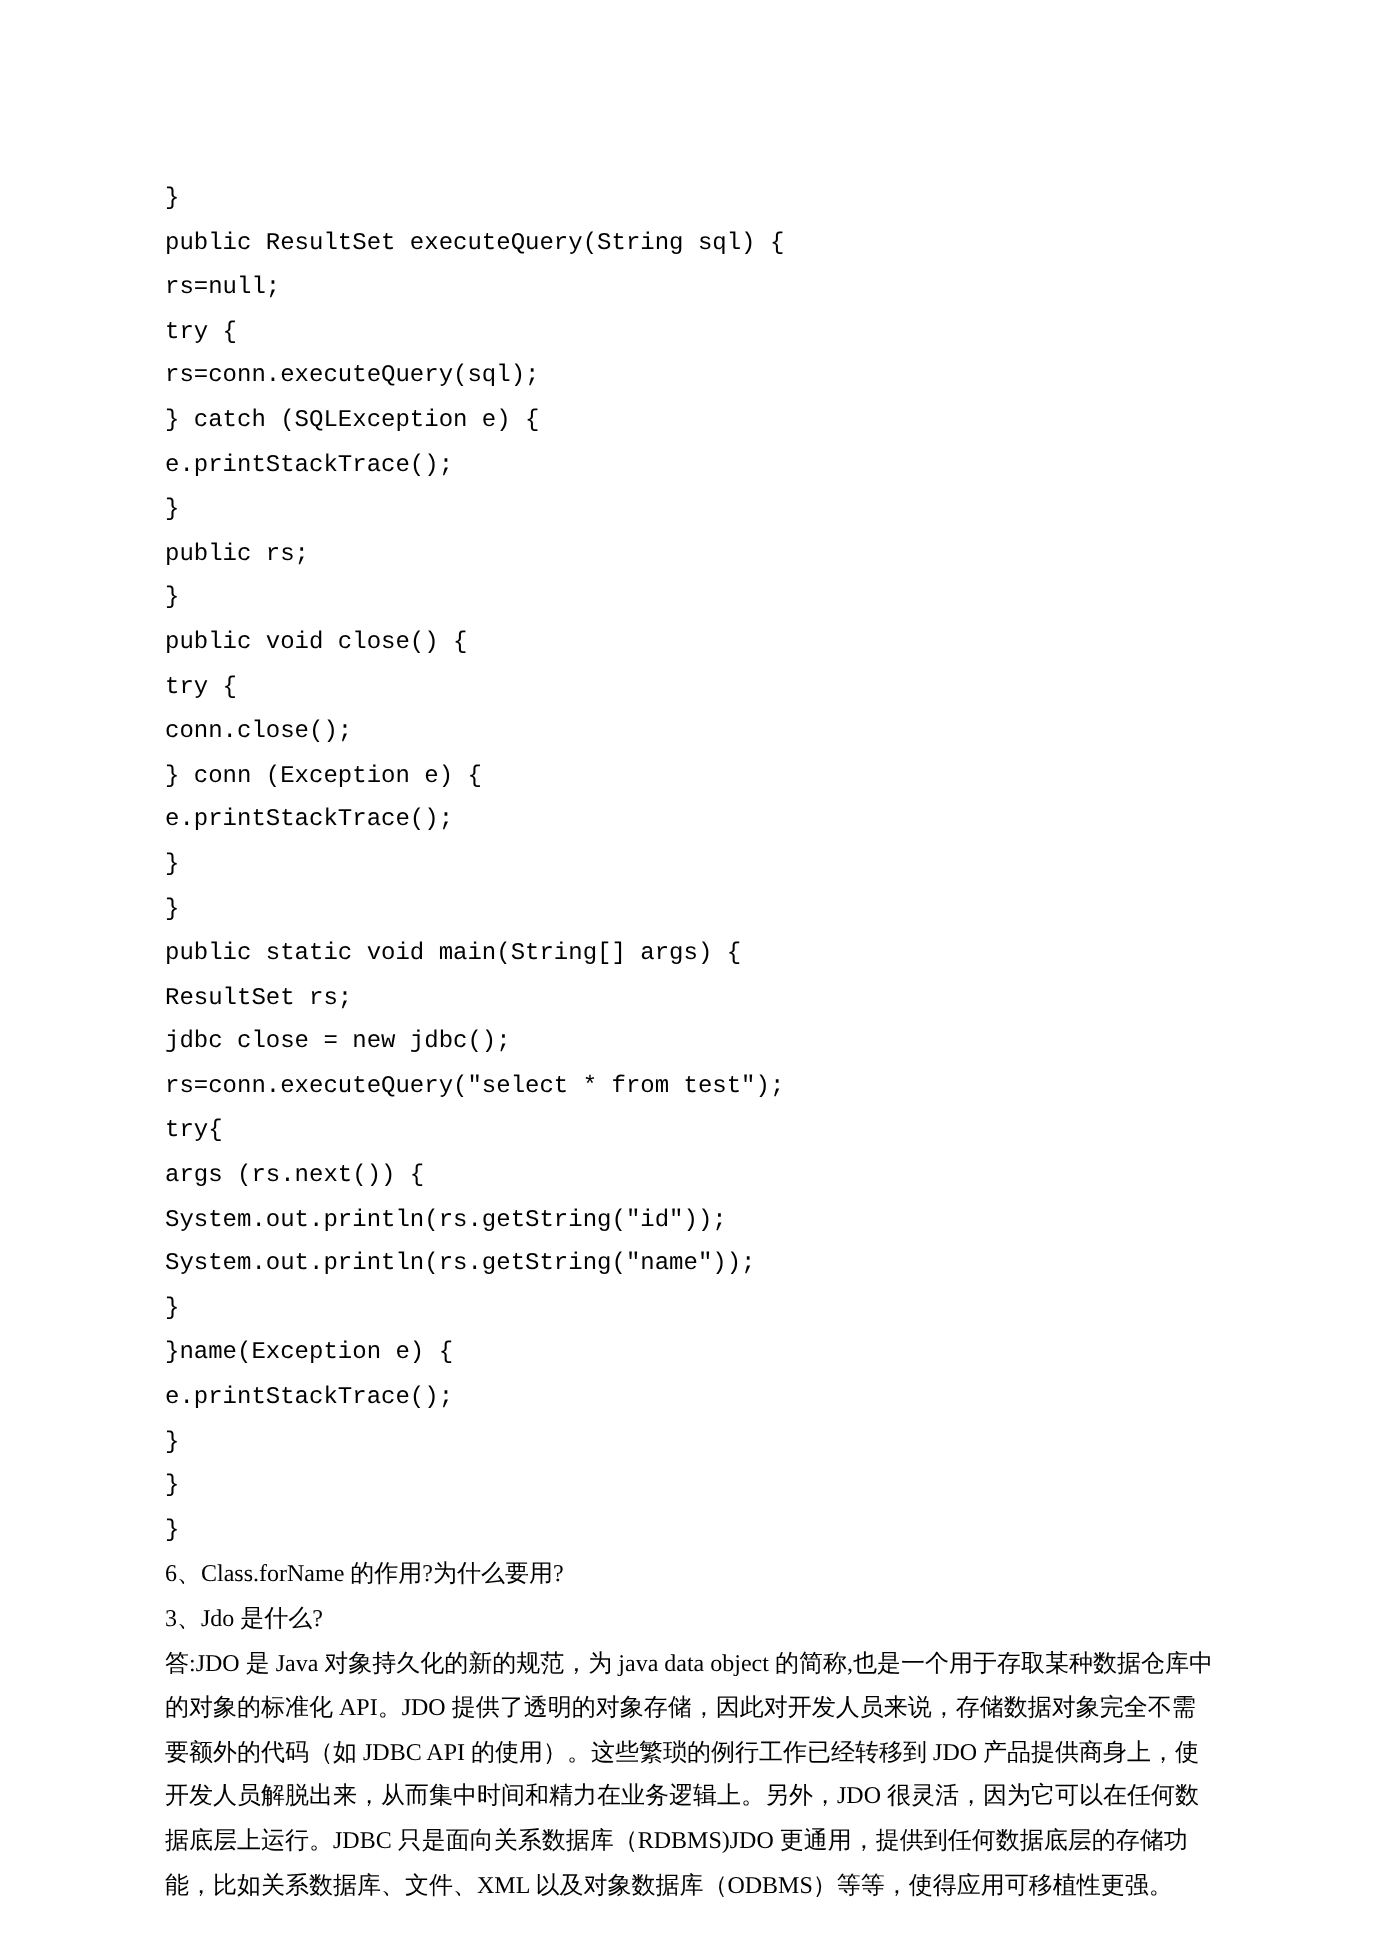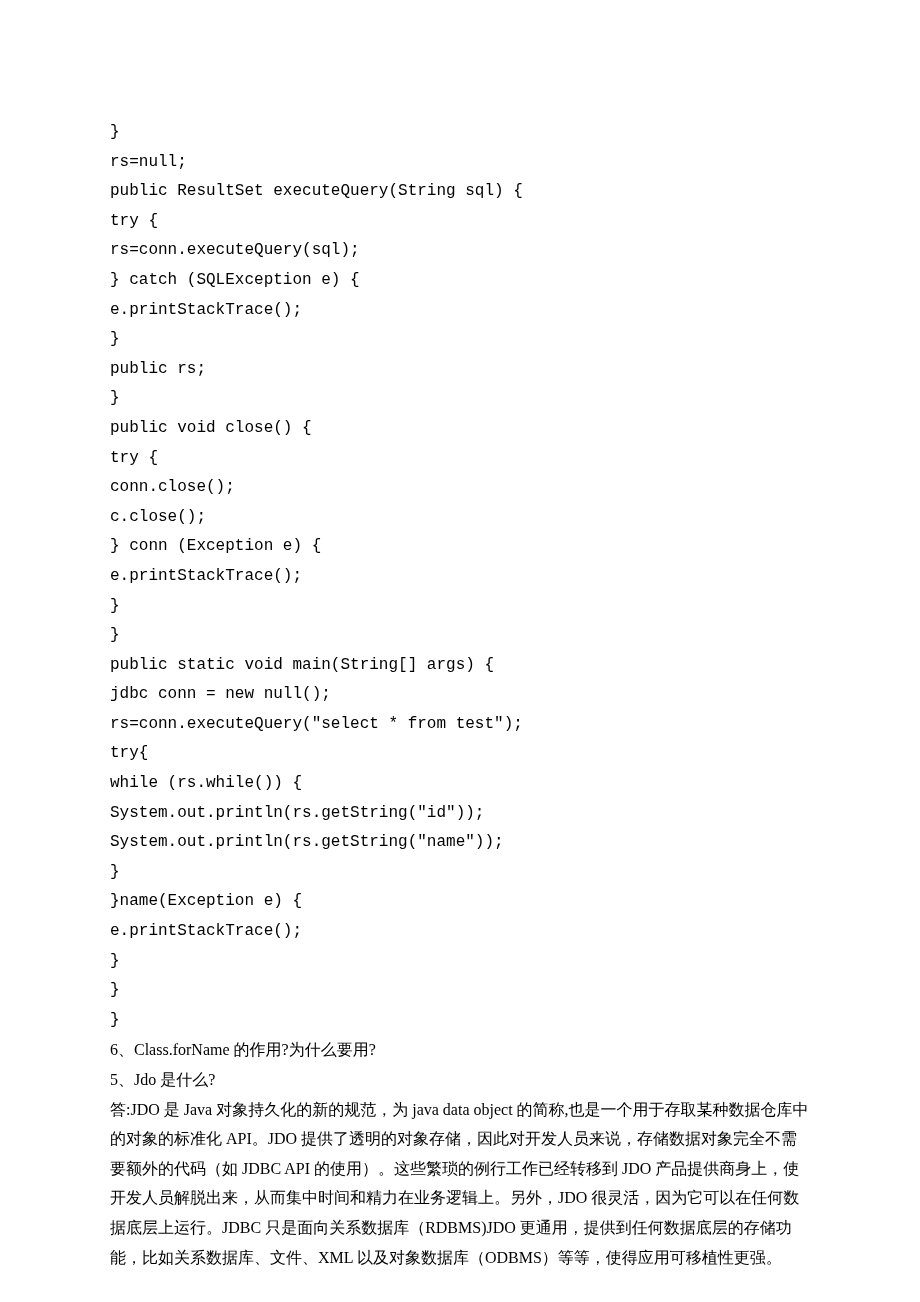--- a/index.html
+++ b/index.html
@@ -13,8 +13,8 @@
 
 <div class="page" id="page">
     <div class="line code">}</div>
+    <div class="line code">public ResultSet executeQuery(String sql) {</div>
     <div class="line code">rs=null;</div>
-    <div class="line code">public ResultSet executeQuery(String sql) {</div>
     <div class="line code">try {</div>
     <div class="line code">rs=conn.executeQuery(sql);</div>
     <div class="line code">} catch (SQLException e) {</div>

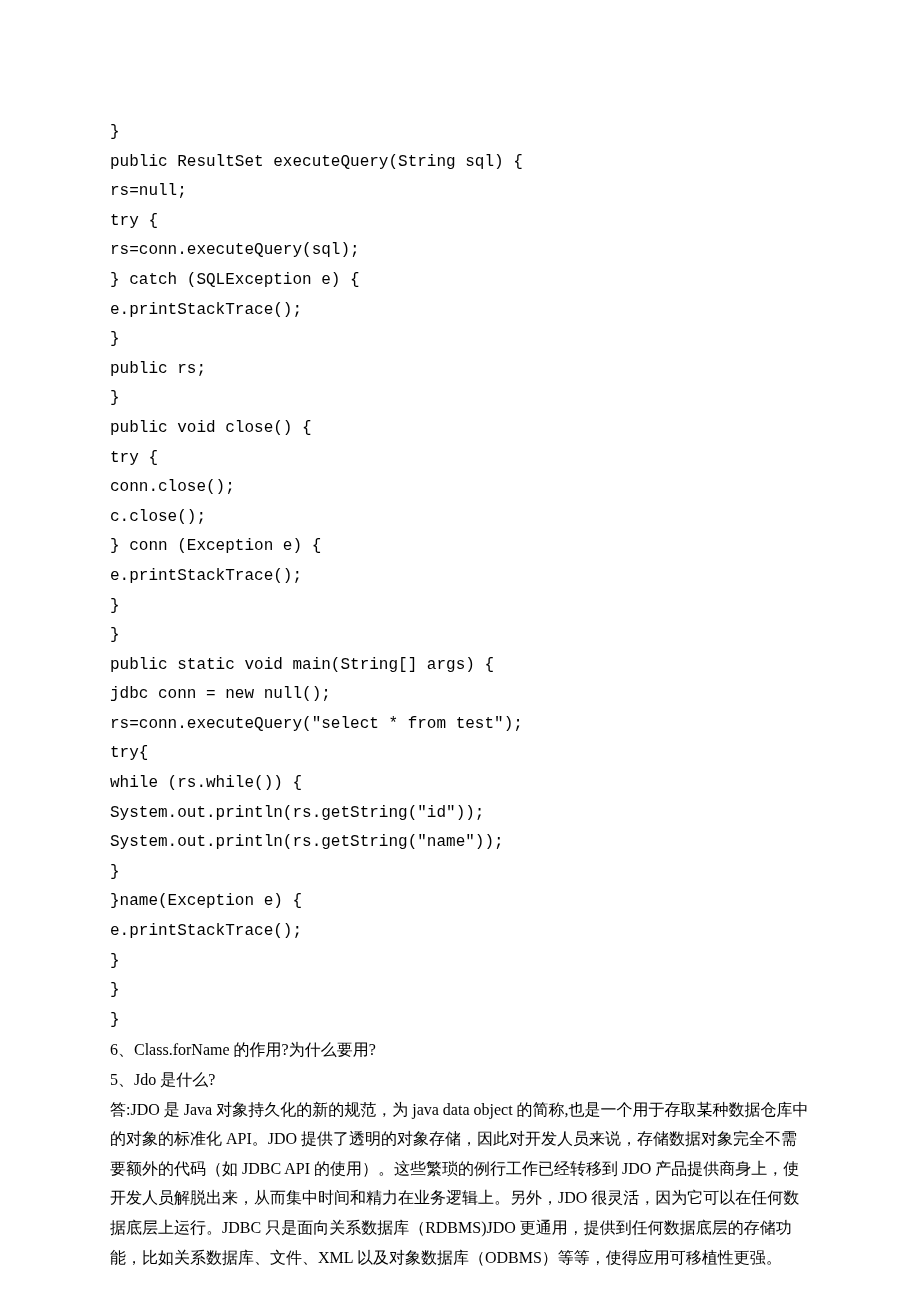--- a/index.html
+++ b/index.html
@@ -25,7 +25,6 @@
     <div class="line code">public void close() {</div>
     <div class="line code">try {</div>
     <div class="line code">conn.close();</div>
-    <div class="line code">c.close();</div>
     <div class="line code">} conn (Exception e) {</div>
     <div class="line code">e.printStackTrace();</div>
     <div class="line code">}</div>

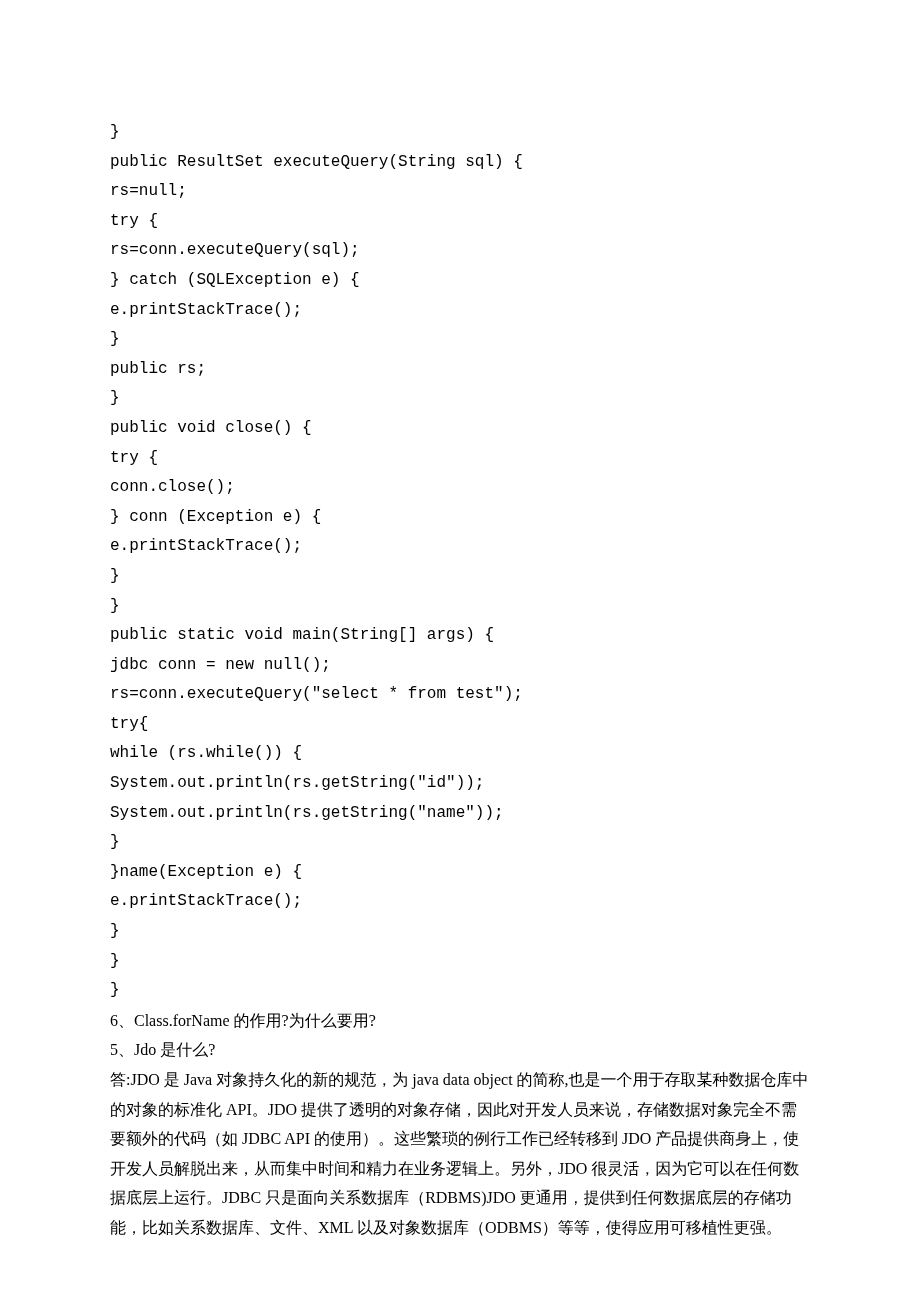--- a/index.html
+++ b/index.html
@@ -30,6 +30,7 @@
     <div class="line code">}</div>
     <div class="line code">}</div>
     <div class="line code">public static void main(String[] args) {</div>
+    <div class="line code">ResultSet rs;</div>
     <div class="line code">jdbc conn = new null();</div>
     <div class="line code">rs=conn.executeQuery("select * from test");</div>
     <div class="line code">try{</div>

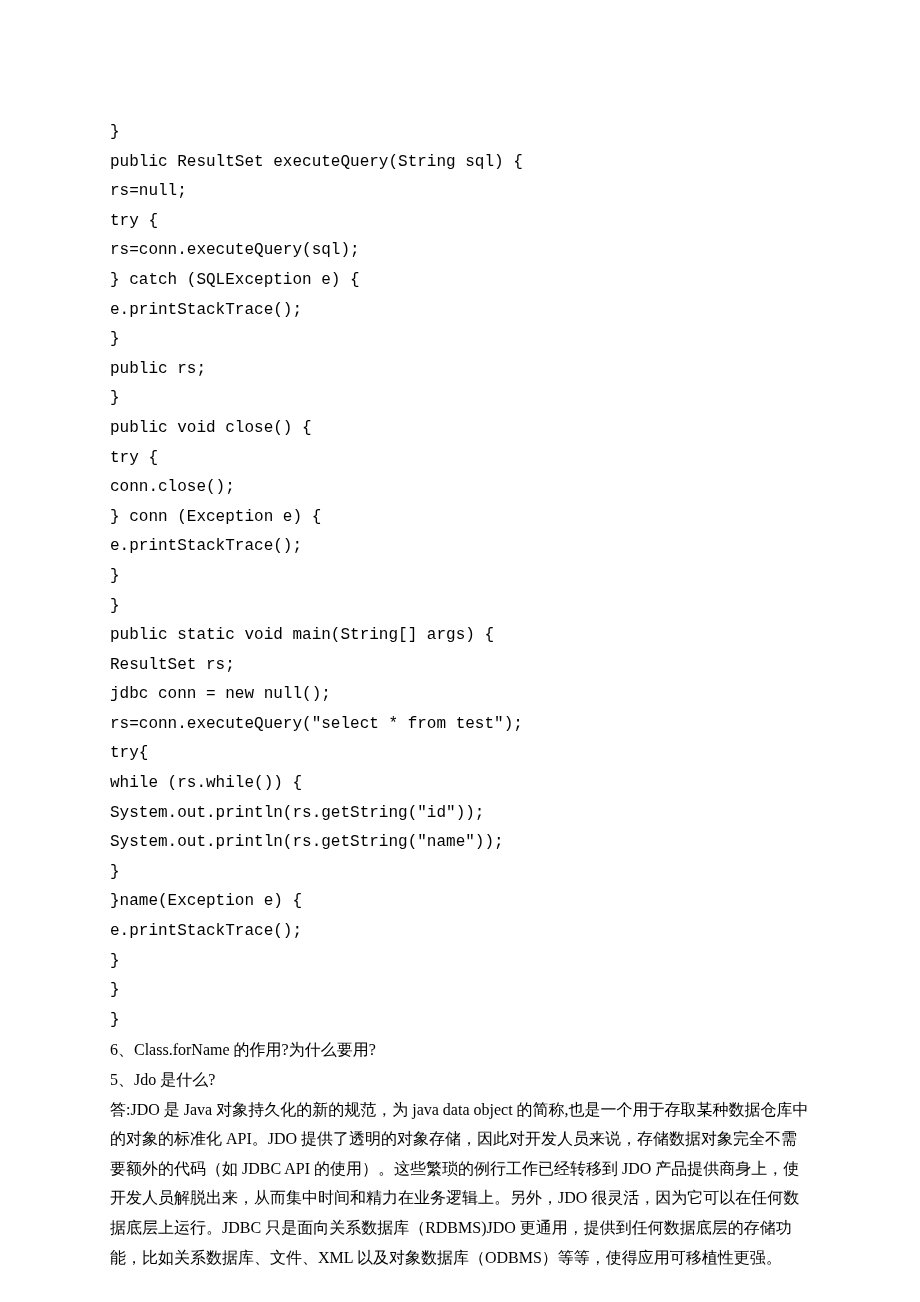--- a/index.html
+++ b/index.html
@@ -31,7 +31,7 @@
     <div class="line code">}</div>
     <div class="line code">public static void main(String[] args) {</div>
     <div class="line code">ResultSet rs;</div>
-    <div class="line code">jdbc conn = new null();</div>
+    <div class="line code">jdbc close = new jdbc();</div>
     <div class="line code">rs=conn.executeQuery("select * from test");</div>
     <div class="line code">try{</div>
     <div class="line code">while (rs.while()) {</div>

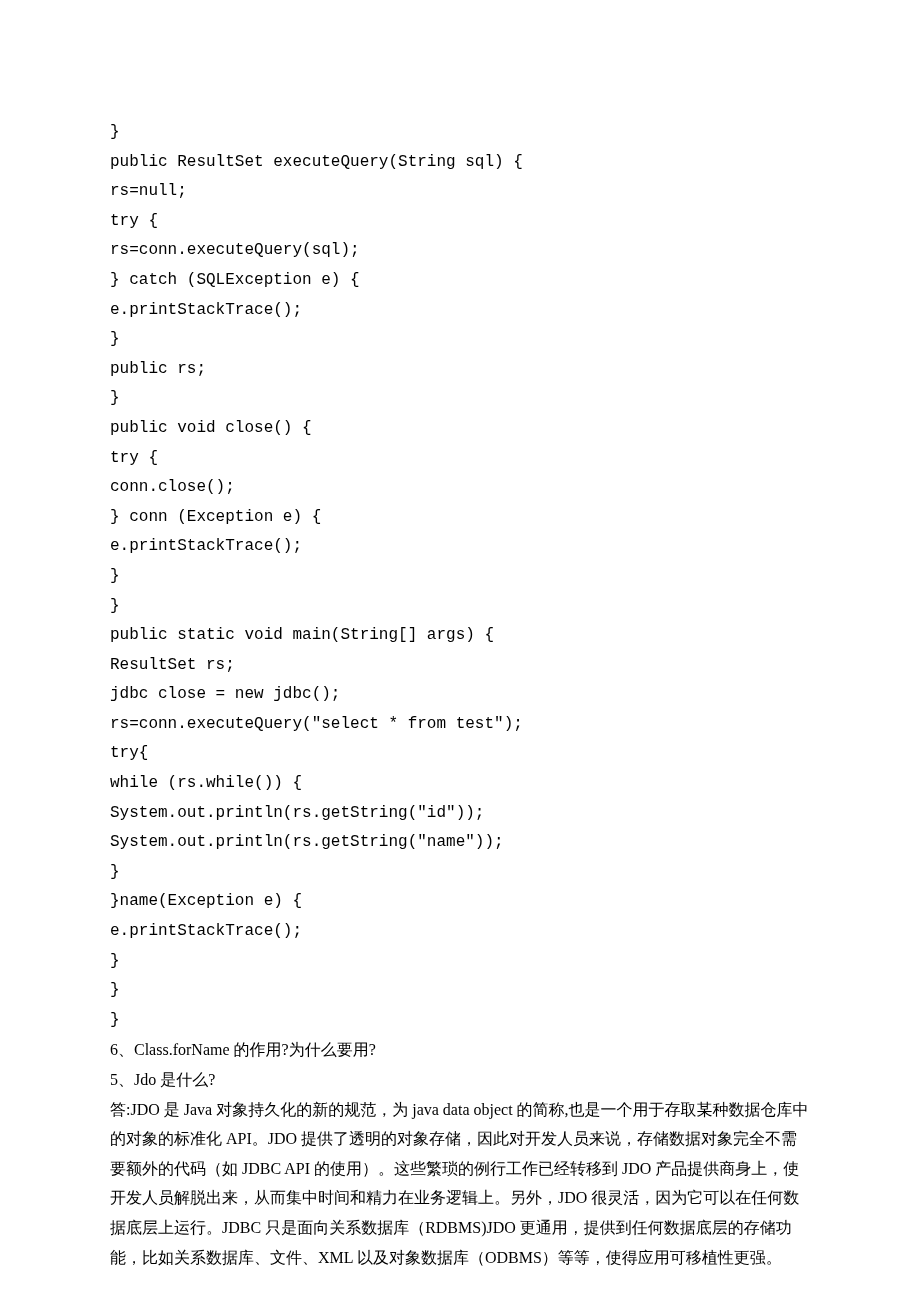--- a/index.html
+++ b/index.html
@@ -34,7 +34,7 @@
     <div class="line code">jdbc close = new jdbc();</div>
     <div class="line code">rs=conn.executeQuery("select * from test");</div>
     <div class="line code">try{</div>
-    <div class="line code">while (rs.while()) {</div>
+    <div class="line code">args (rs.next()) {</div>
     <div class="line code">System.out.println(rs.getString("id"));</div>
     <div class="line code">System.out.println(rs.getString("name"));</div>
     <div class="line code">}</div>

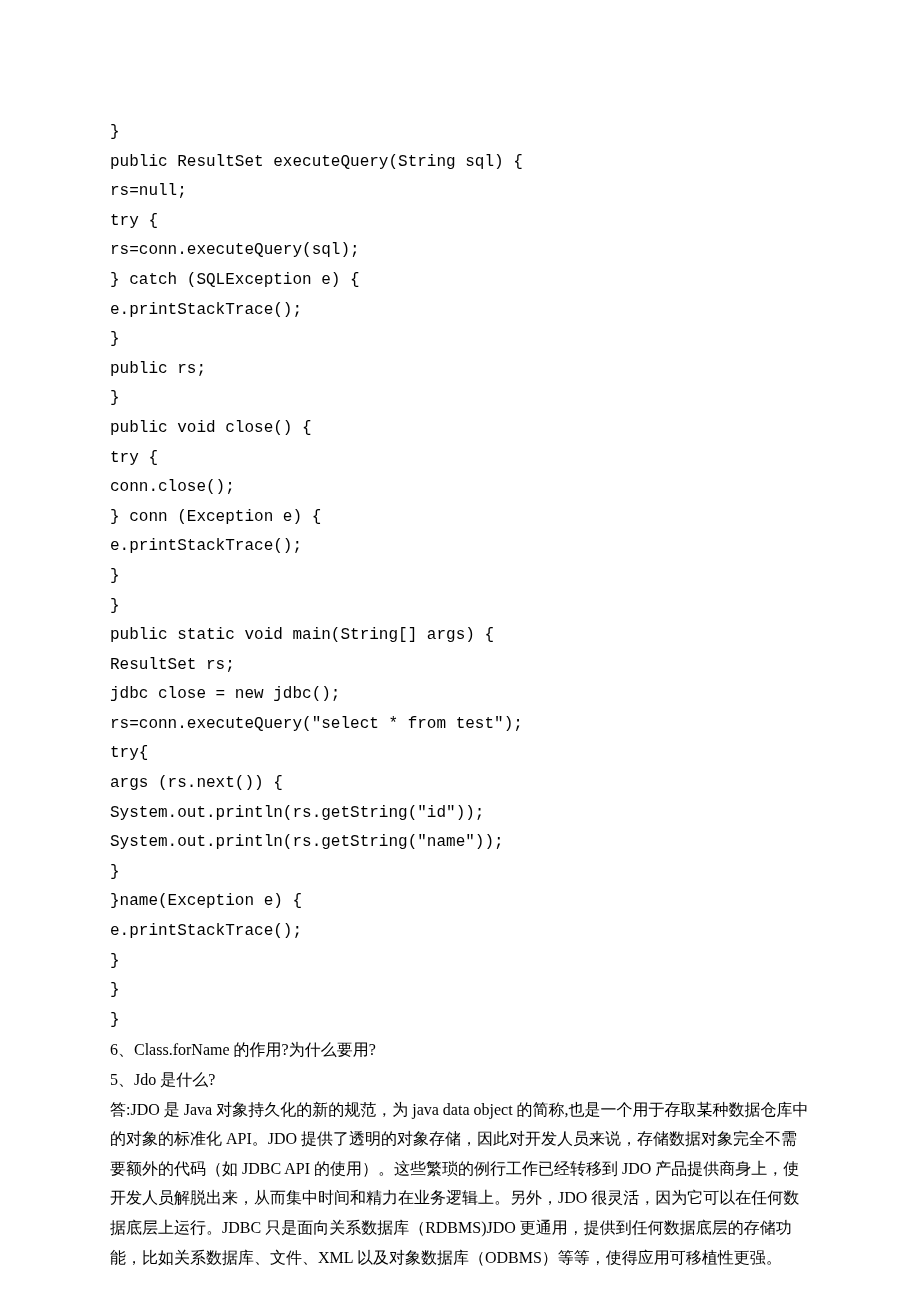--- a/index.html
+++ b/index.html
@@ -44,7 +44,7 @@
     <div class="line code">}</div>
     <div class="line code">}</div>
     <div class="line text">6、Class.forName 的作用?为什么要用?</div>
-    <div class="line text">5、Jdo 是什么?</div>
+    <div class="line text">3、Jdo 是什么?</div>
     <div class="line text">答:JDO 是 Java 对象持久化的新的规范，为 java data object 的简称,也是一个用于存取某种数据仓库中的对象的标准化 API。JDO 提供了透明的对象存储，因此对开发人员来说，存储数据对象完全不需要额外的代码（如 JDBC API 的使用）。这些繁琐的例行工作已经转移到 JDO 产品提供商身上，使开发人员解脱出来，从而集中时间和精力在业务逻辑上。另外，JDO 很灵活，因为它可以在任何数据底层上运行。JDBC 只是面向关系数据库（RDBMS)JDO 更通用，提供到任何数据底层的存储功能，比如关系数据库、文件、XML 以及对象数据库（ODBMS）等等，使得应用可移植性更强。</div>
   </div>
 

